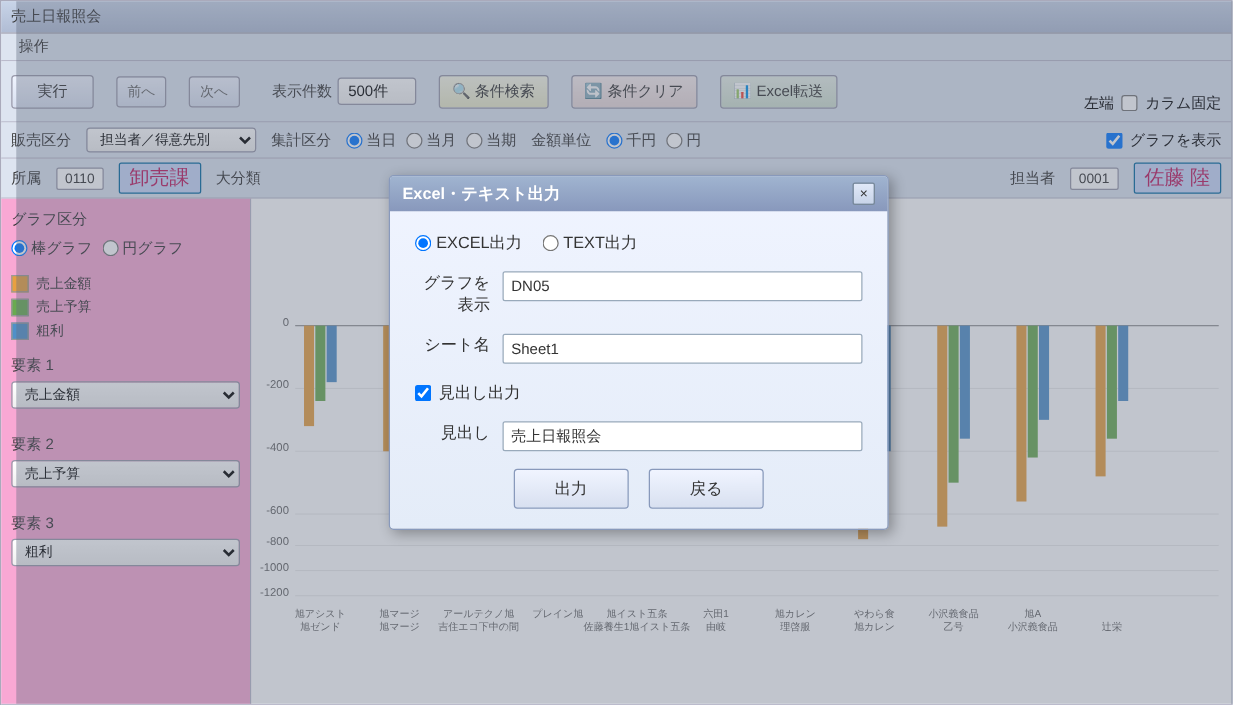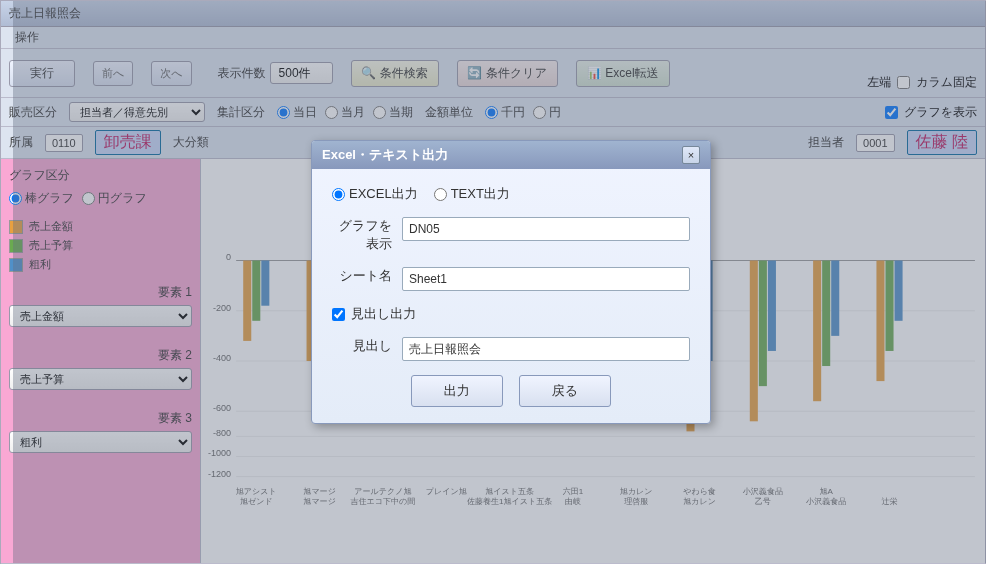--- a/index.html
+++ b/index.html
@@ -223,7 +223,6 @@
       font-size: 12px;
       color: #333;
       margin-bottom: 4px;
-      text-align: right;
     }
 
     .factor-select {

